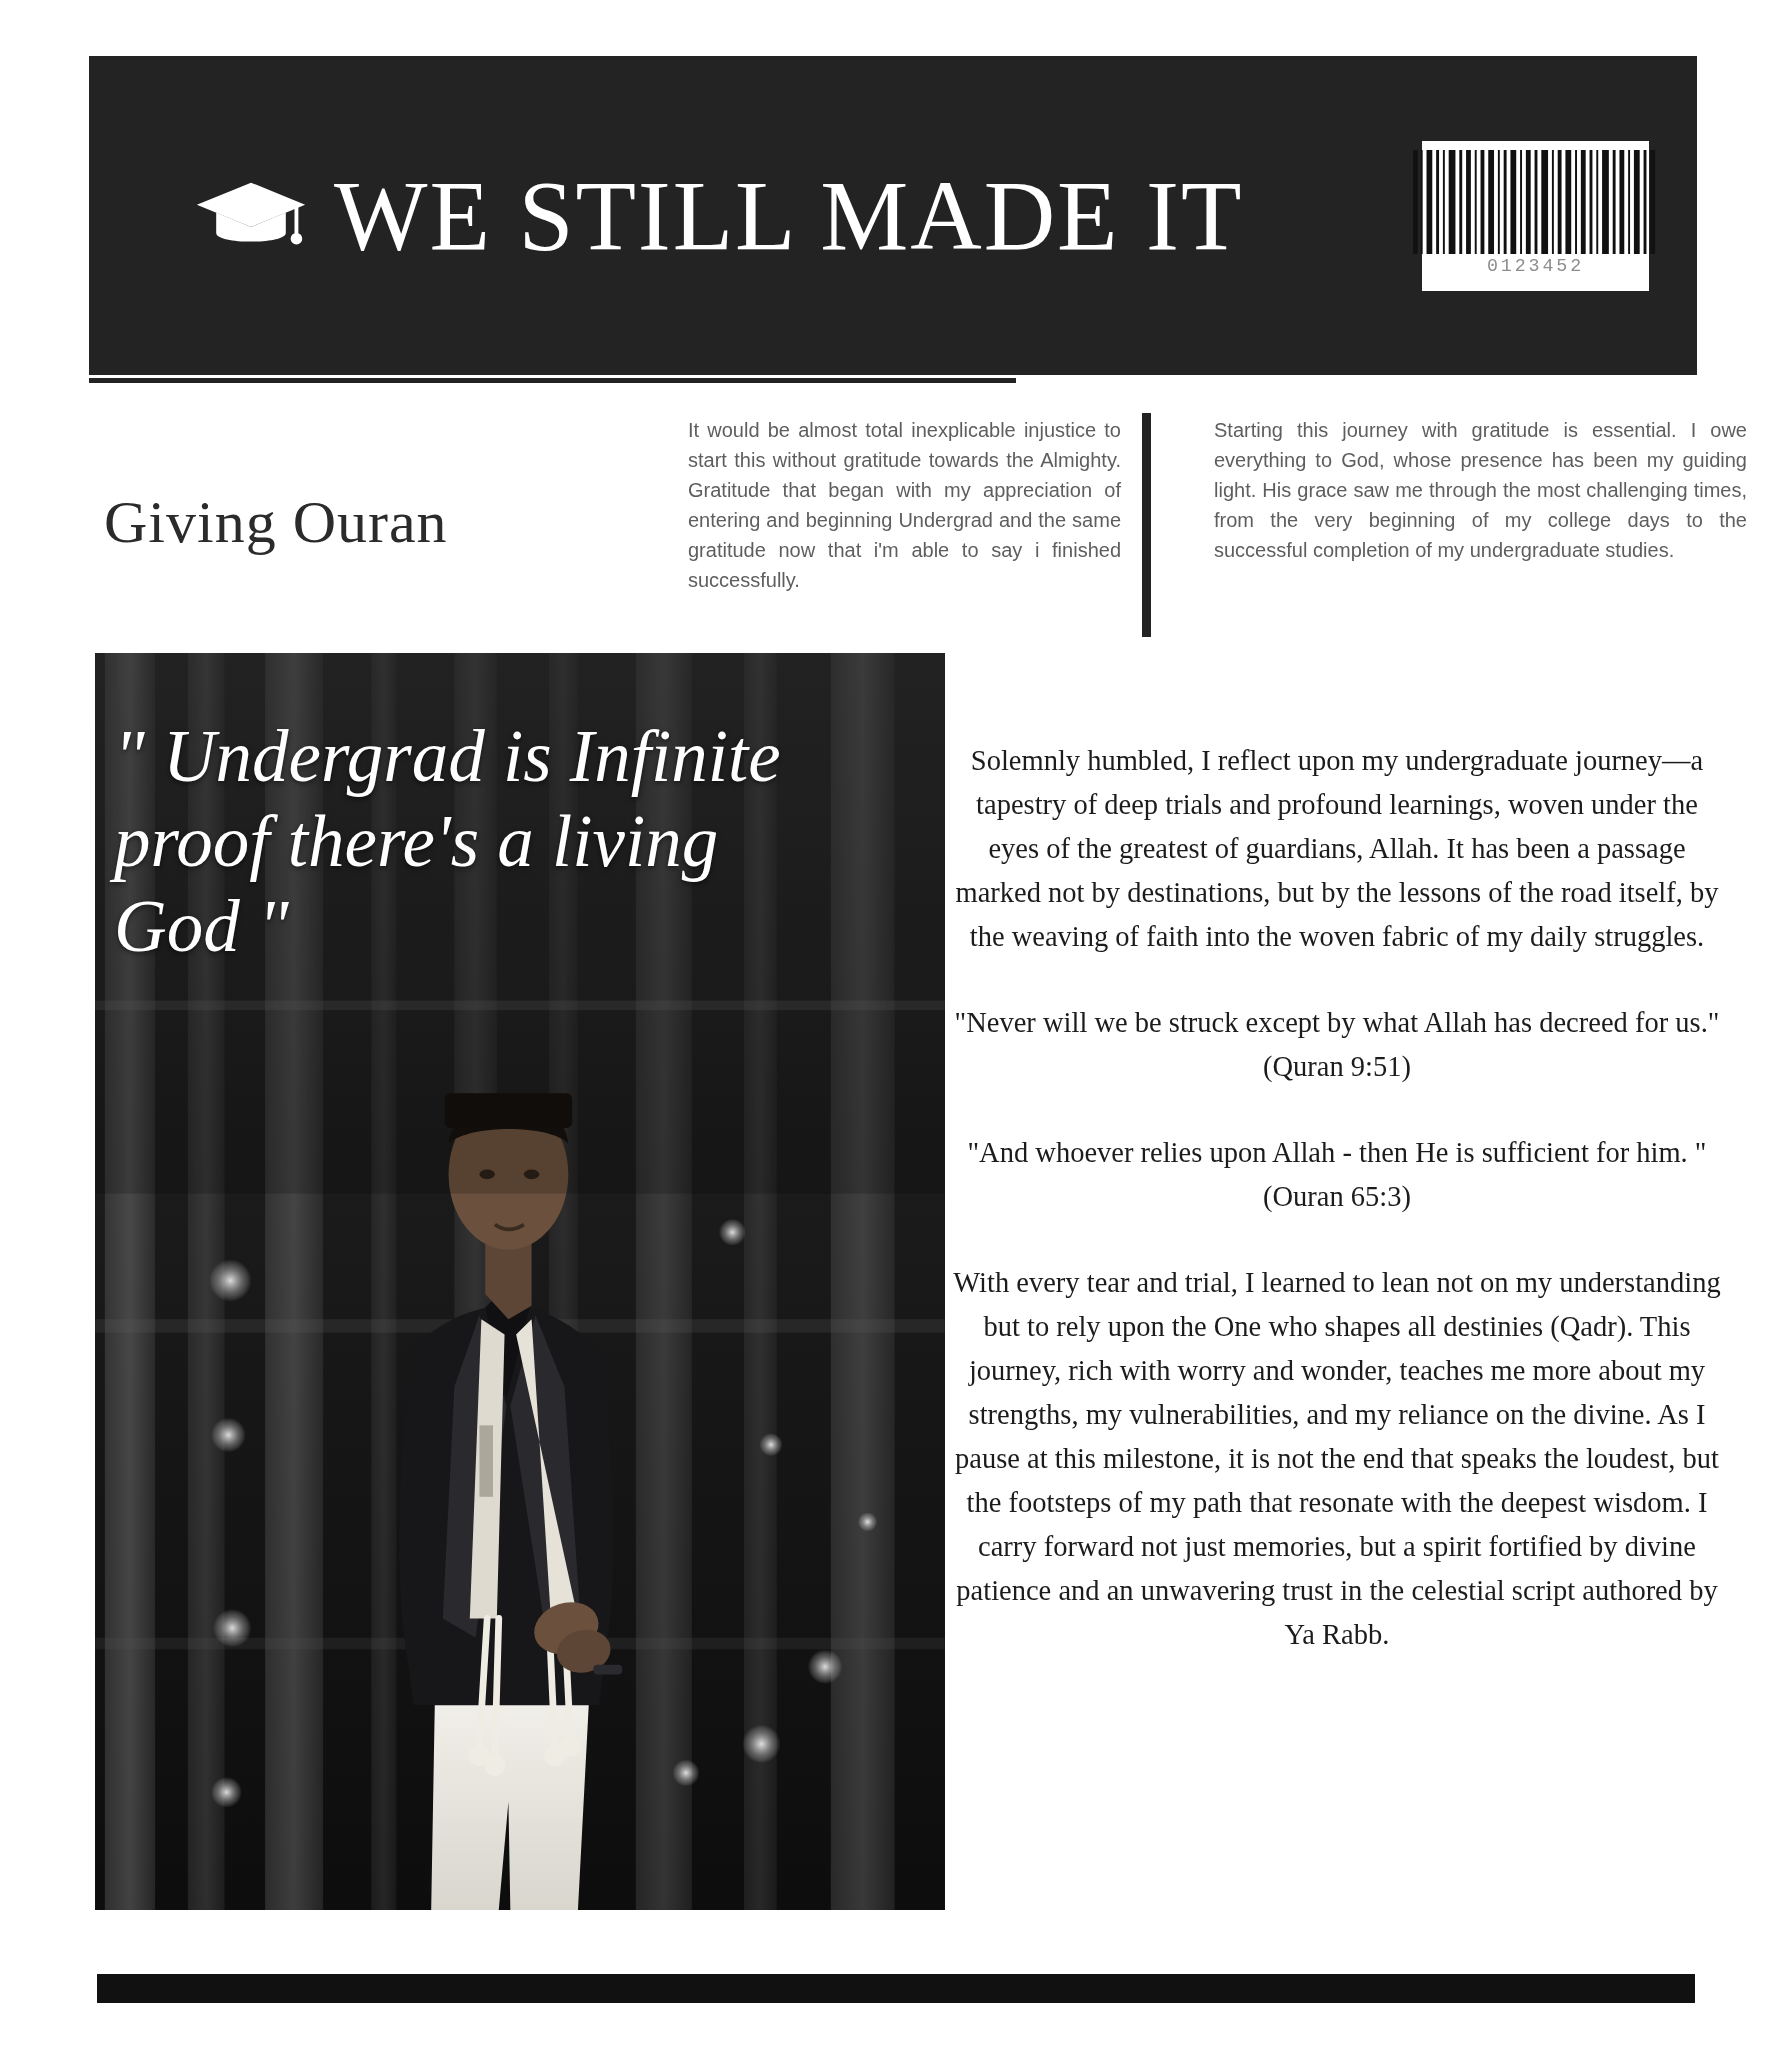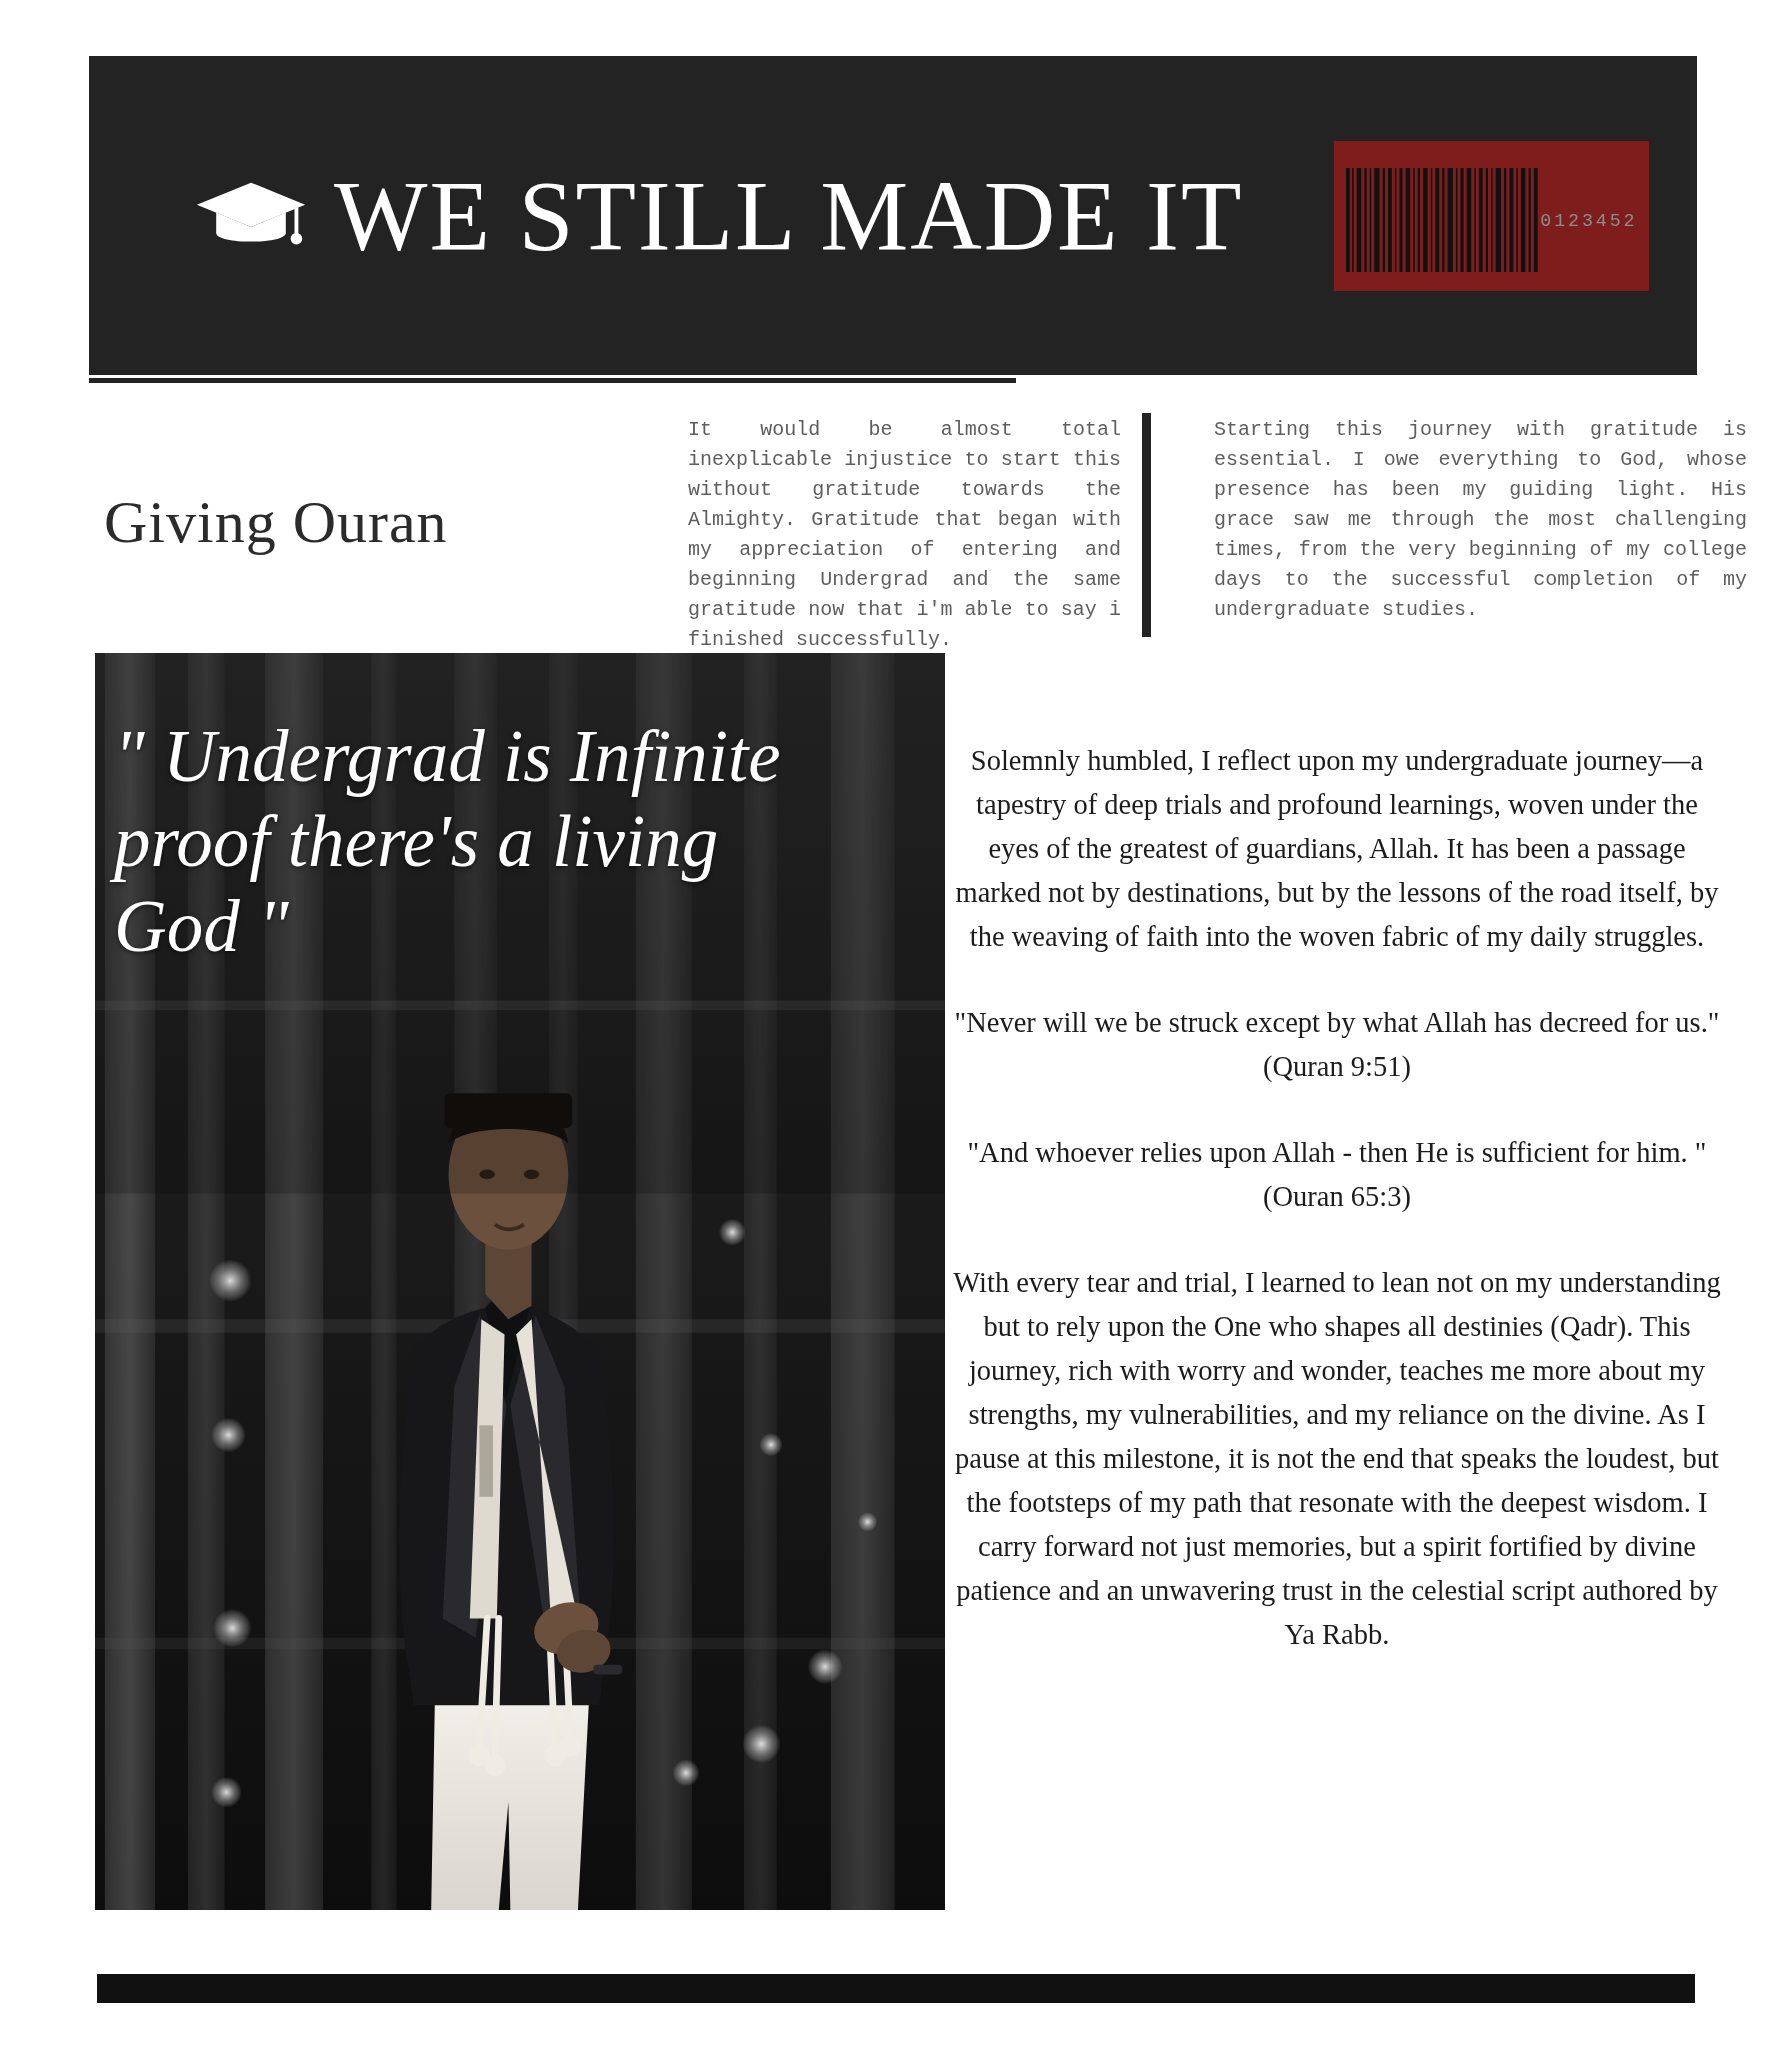--- a/index.html
+++ b/index.html
@@ -64,13 +64,13 @@
   }
   .barcode {
     flex: 0 0 auto;
-    width: 315px;
+    width: 227px;
     height: 150px;
-    background: #7f1d1d;
+    background: #ffffff;
     margin-left: 19.3px;
     margin-right: 21px;
     display: flex;
-    flex-direction: row;
+    flex-direction: column;
     justify-content: flex-start;
     align-items: center;
     box-sizing: border-box;

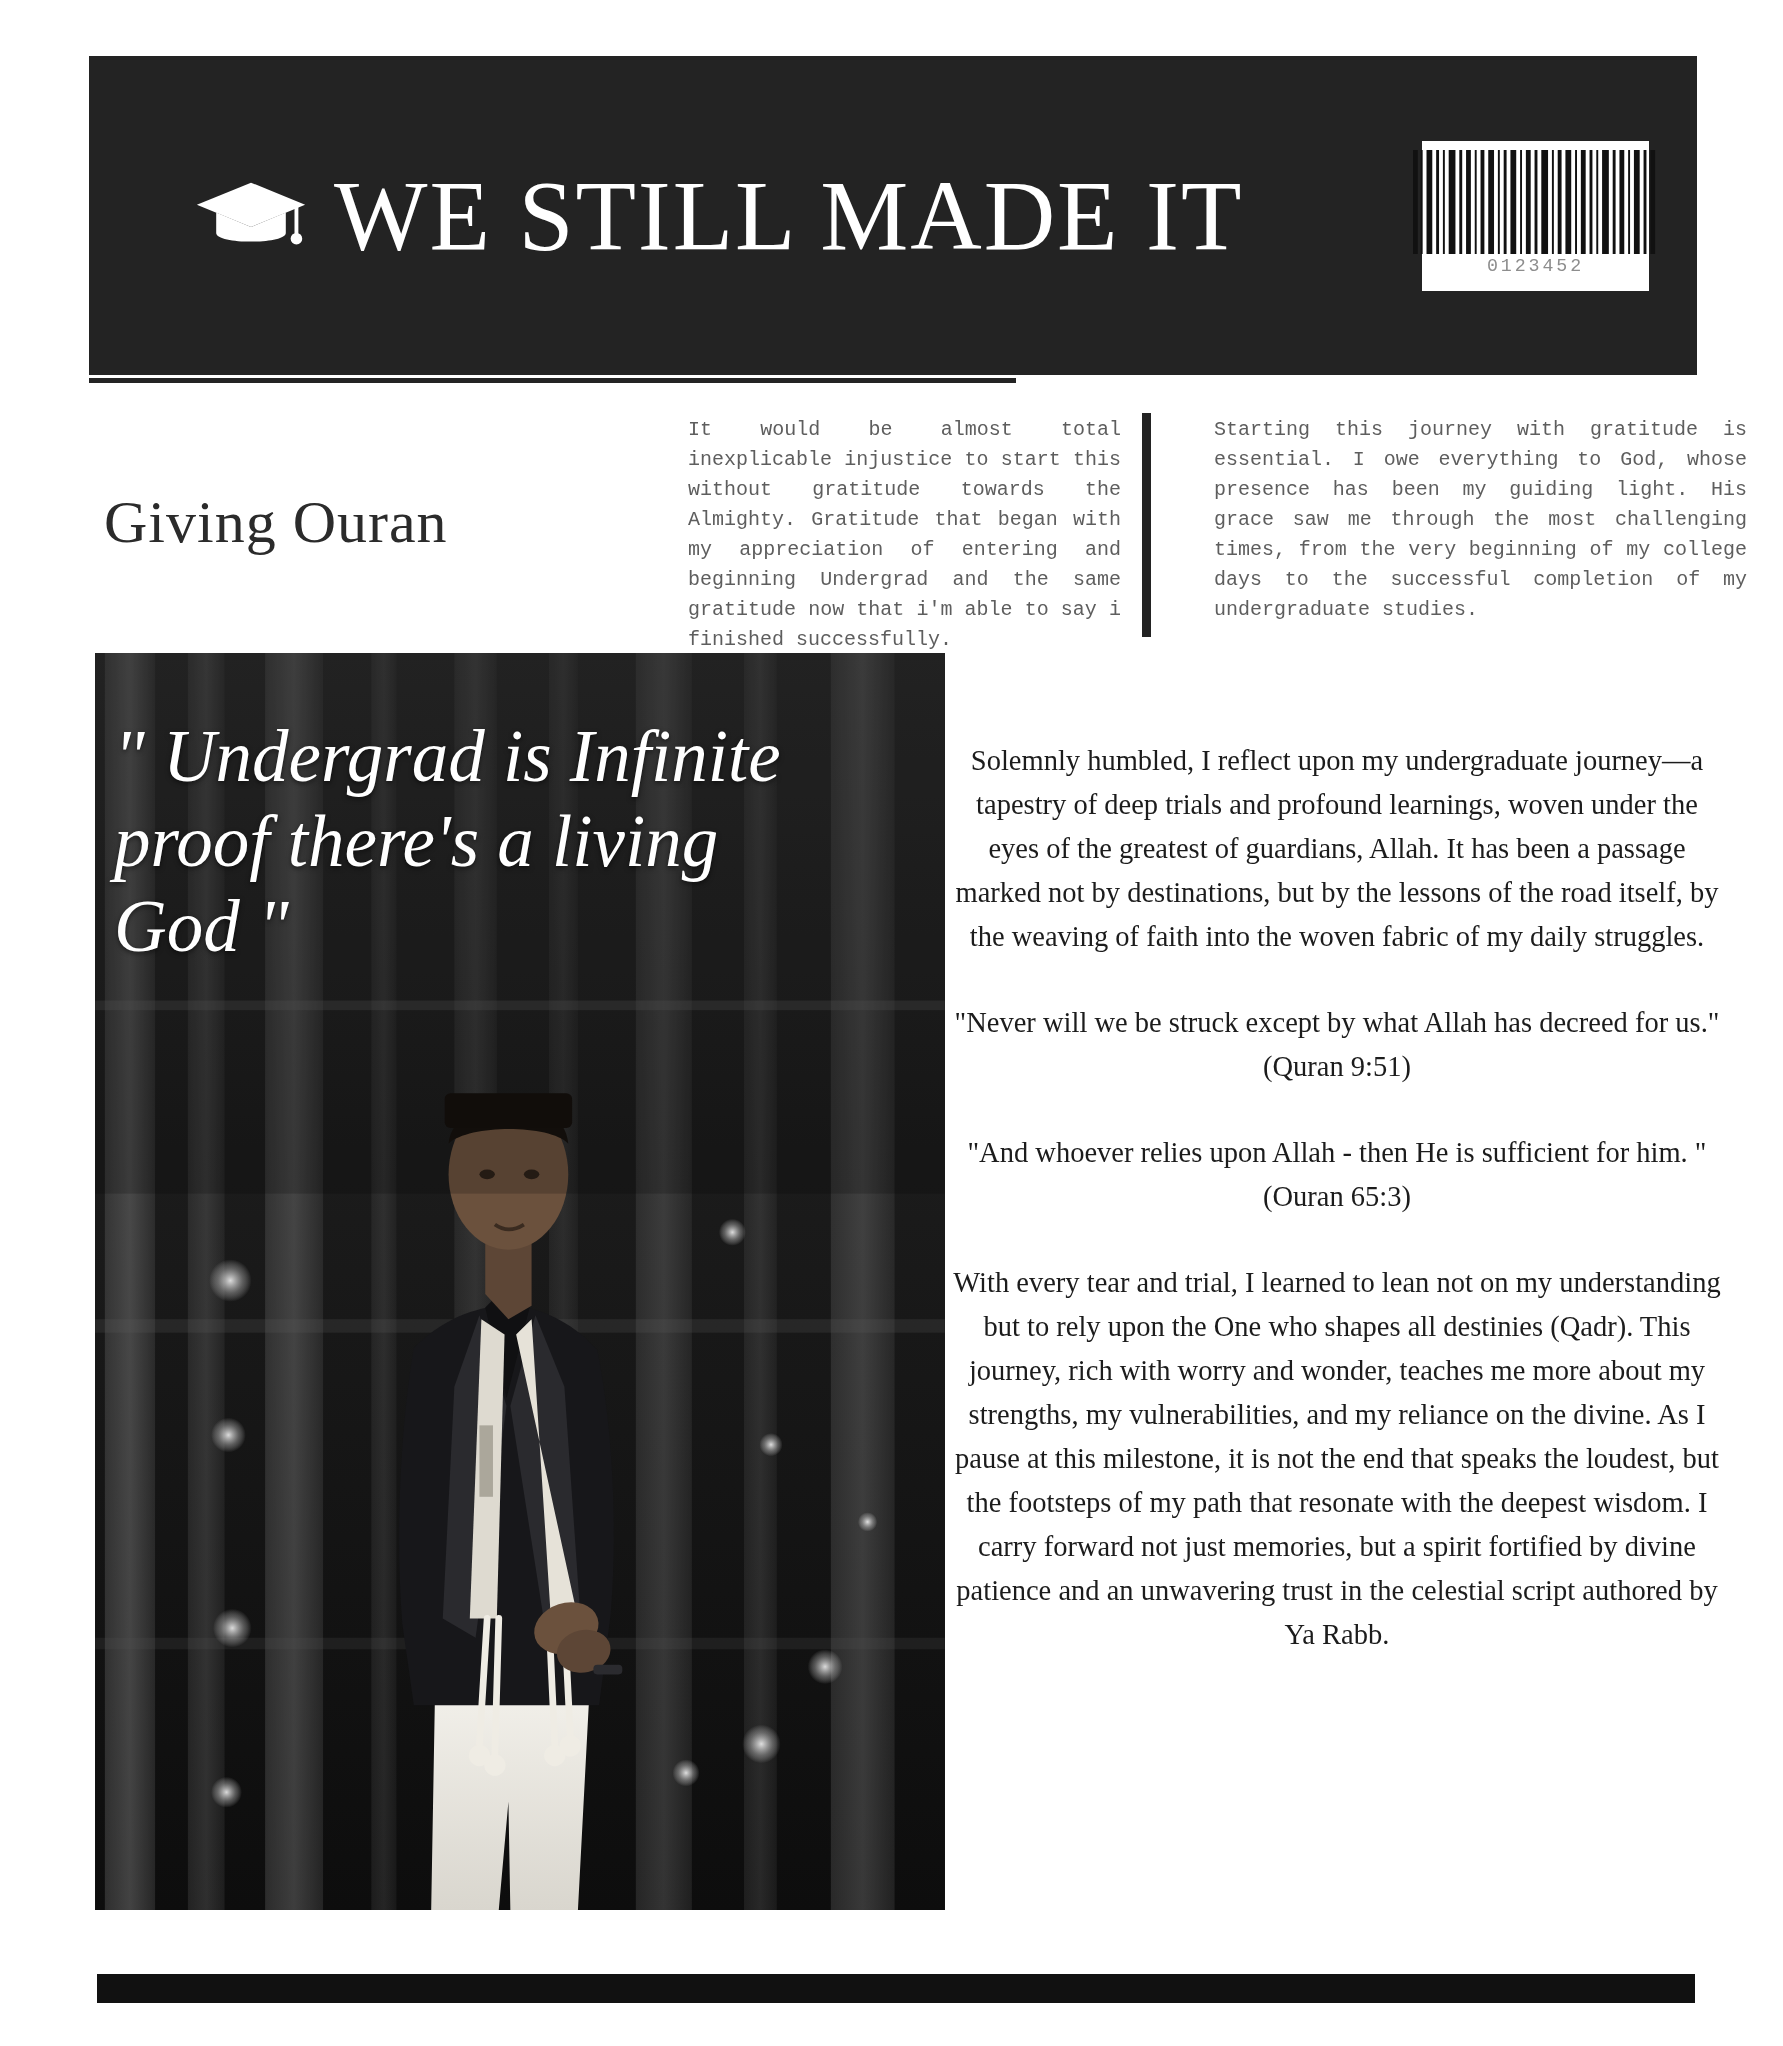--- a/index.html
+++ b/index.html
@@ -114,7 +114,7 @@
 
   .intro-col {
     position: absolute;
-    font-family: Liberation Mono, monospace;
+    font-family: Liberation Sans, sans-serif;
     font-size: 20px;
     line-height: 30px;
     color: #5e5e5e;

